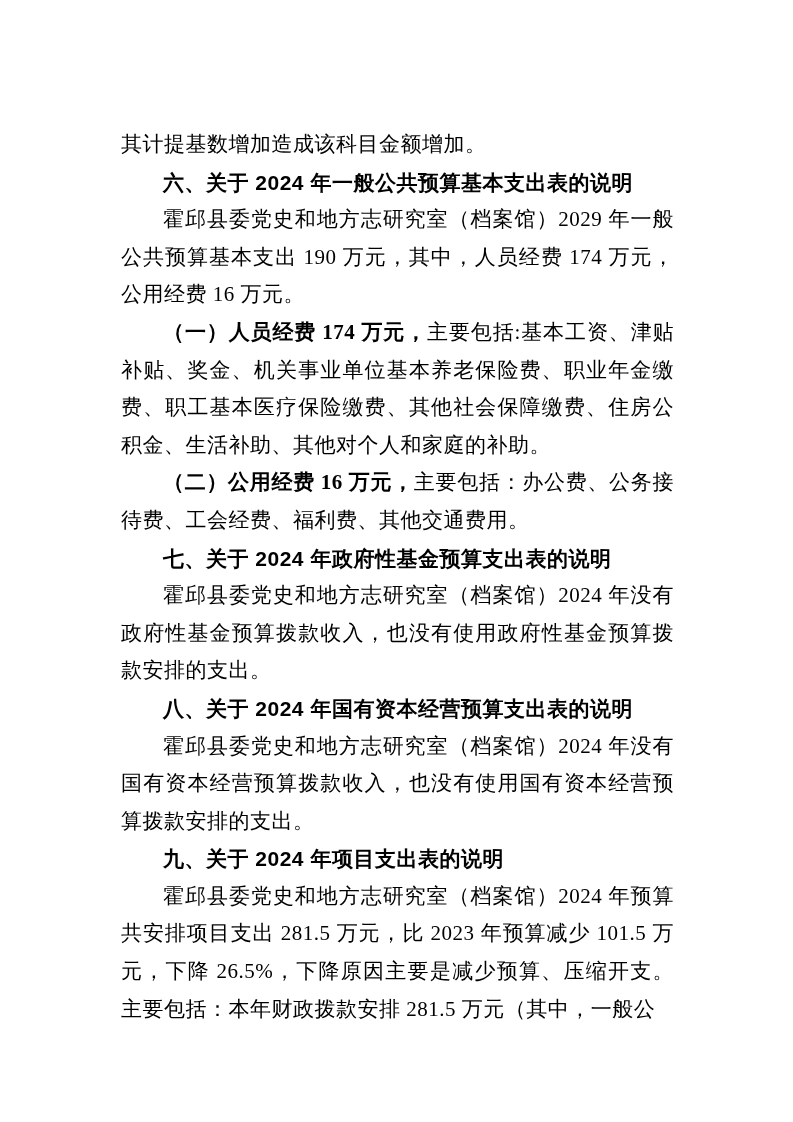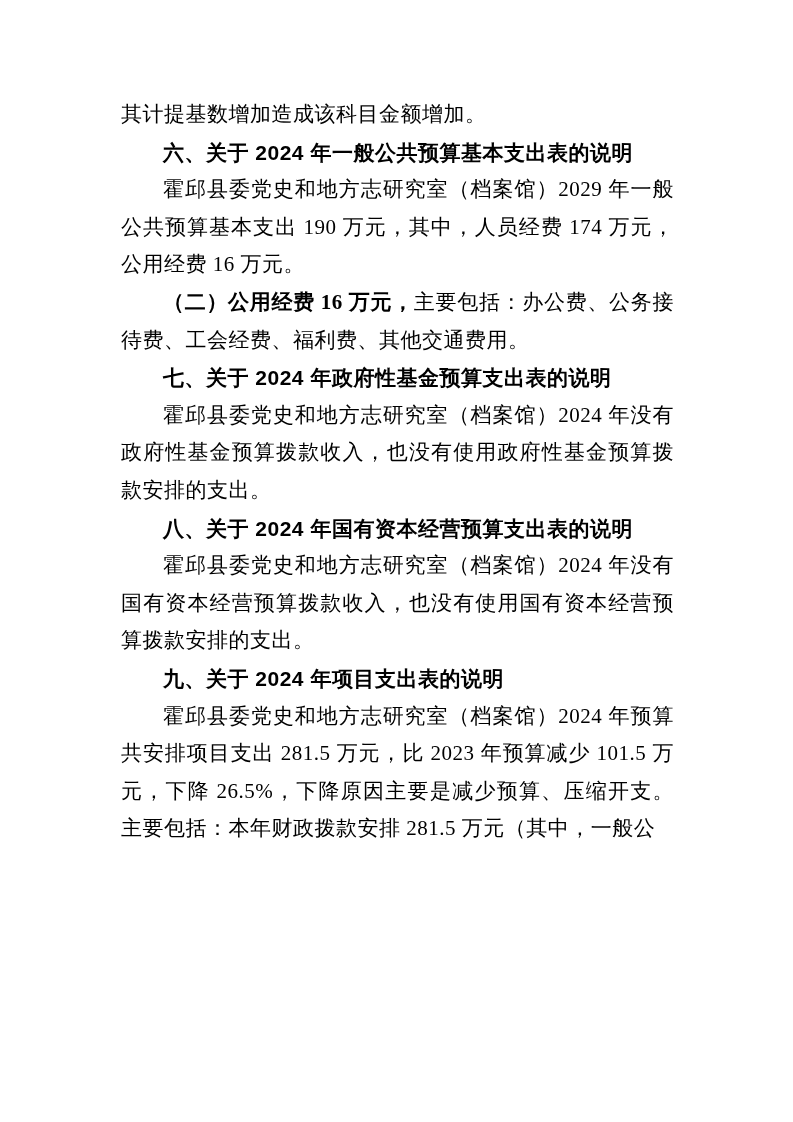--- a/index.html
+++ b/index.html
@@ -14,6 +14,7 @@
     background: #ffffff;
     overflow: hidden;
     color: #000000;
+    margin-top: 30px;
   }
   .content {
     position: absolute;

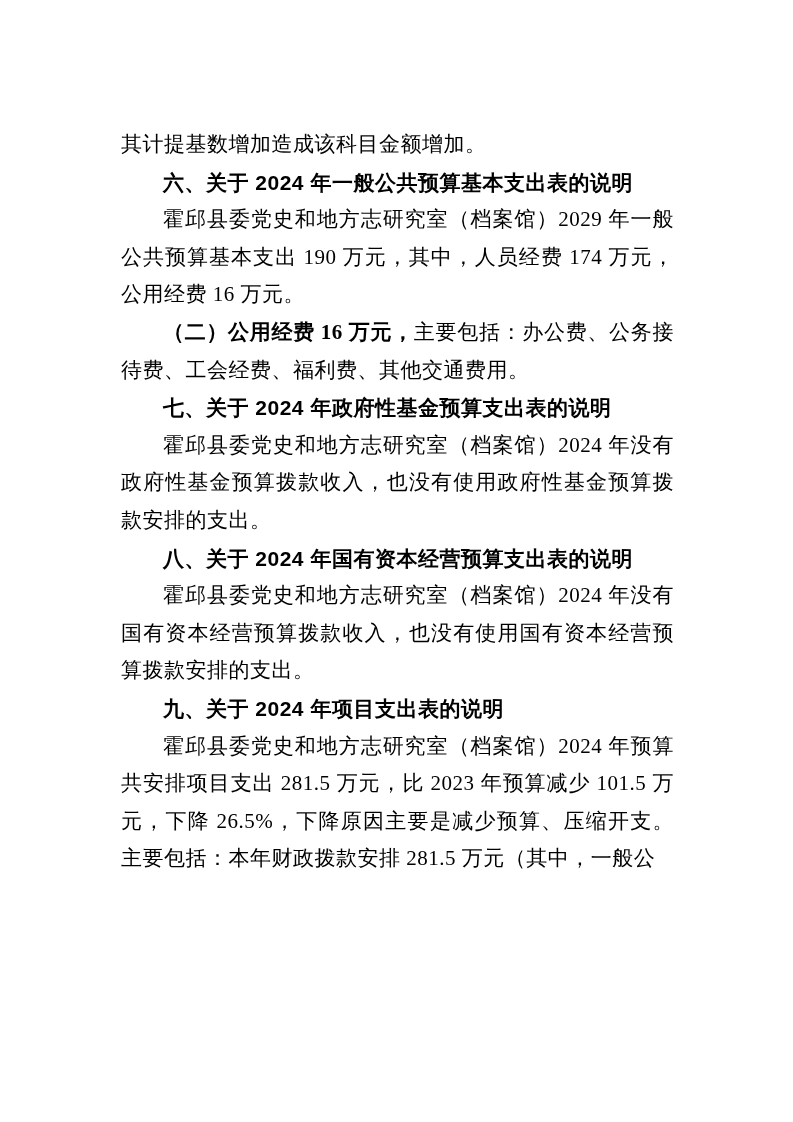--- a/index.html
+++ b/index.html
@@ -67,6 +67,7 @@
 
     <p class="para">霍邱县委党史和地方志研究室（档案馆）2029 年一般公共预算基本支出 190 万元，其中，人员经费 174 万元，公用经费 16 万元。</p>
 
+    <p class="para"><span class="bold-lead">（一）人员经费 174 万元，</span><span>主要包括:基本工资、津贴补贴、奖金、机关事业单位基本养老保险费、职业年金缴费、职工基本医疗保险缴费、其他社会保障缴费、住房公积金、生活补助、其他对个人和家庭的补助。</span></p>
 
     <p class="para"><span class="bold-lead">（二）公用经费 16 万元，</span><span>主要包括：办公费、公务接待费、工会经费、福利费、其他交通费用。</span></p>
 

